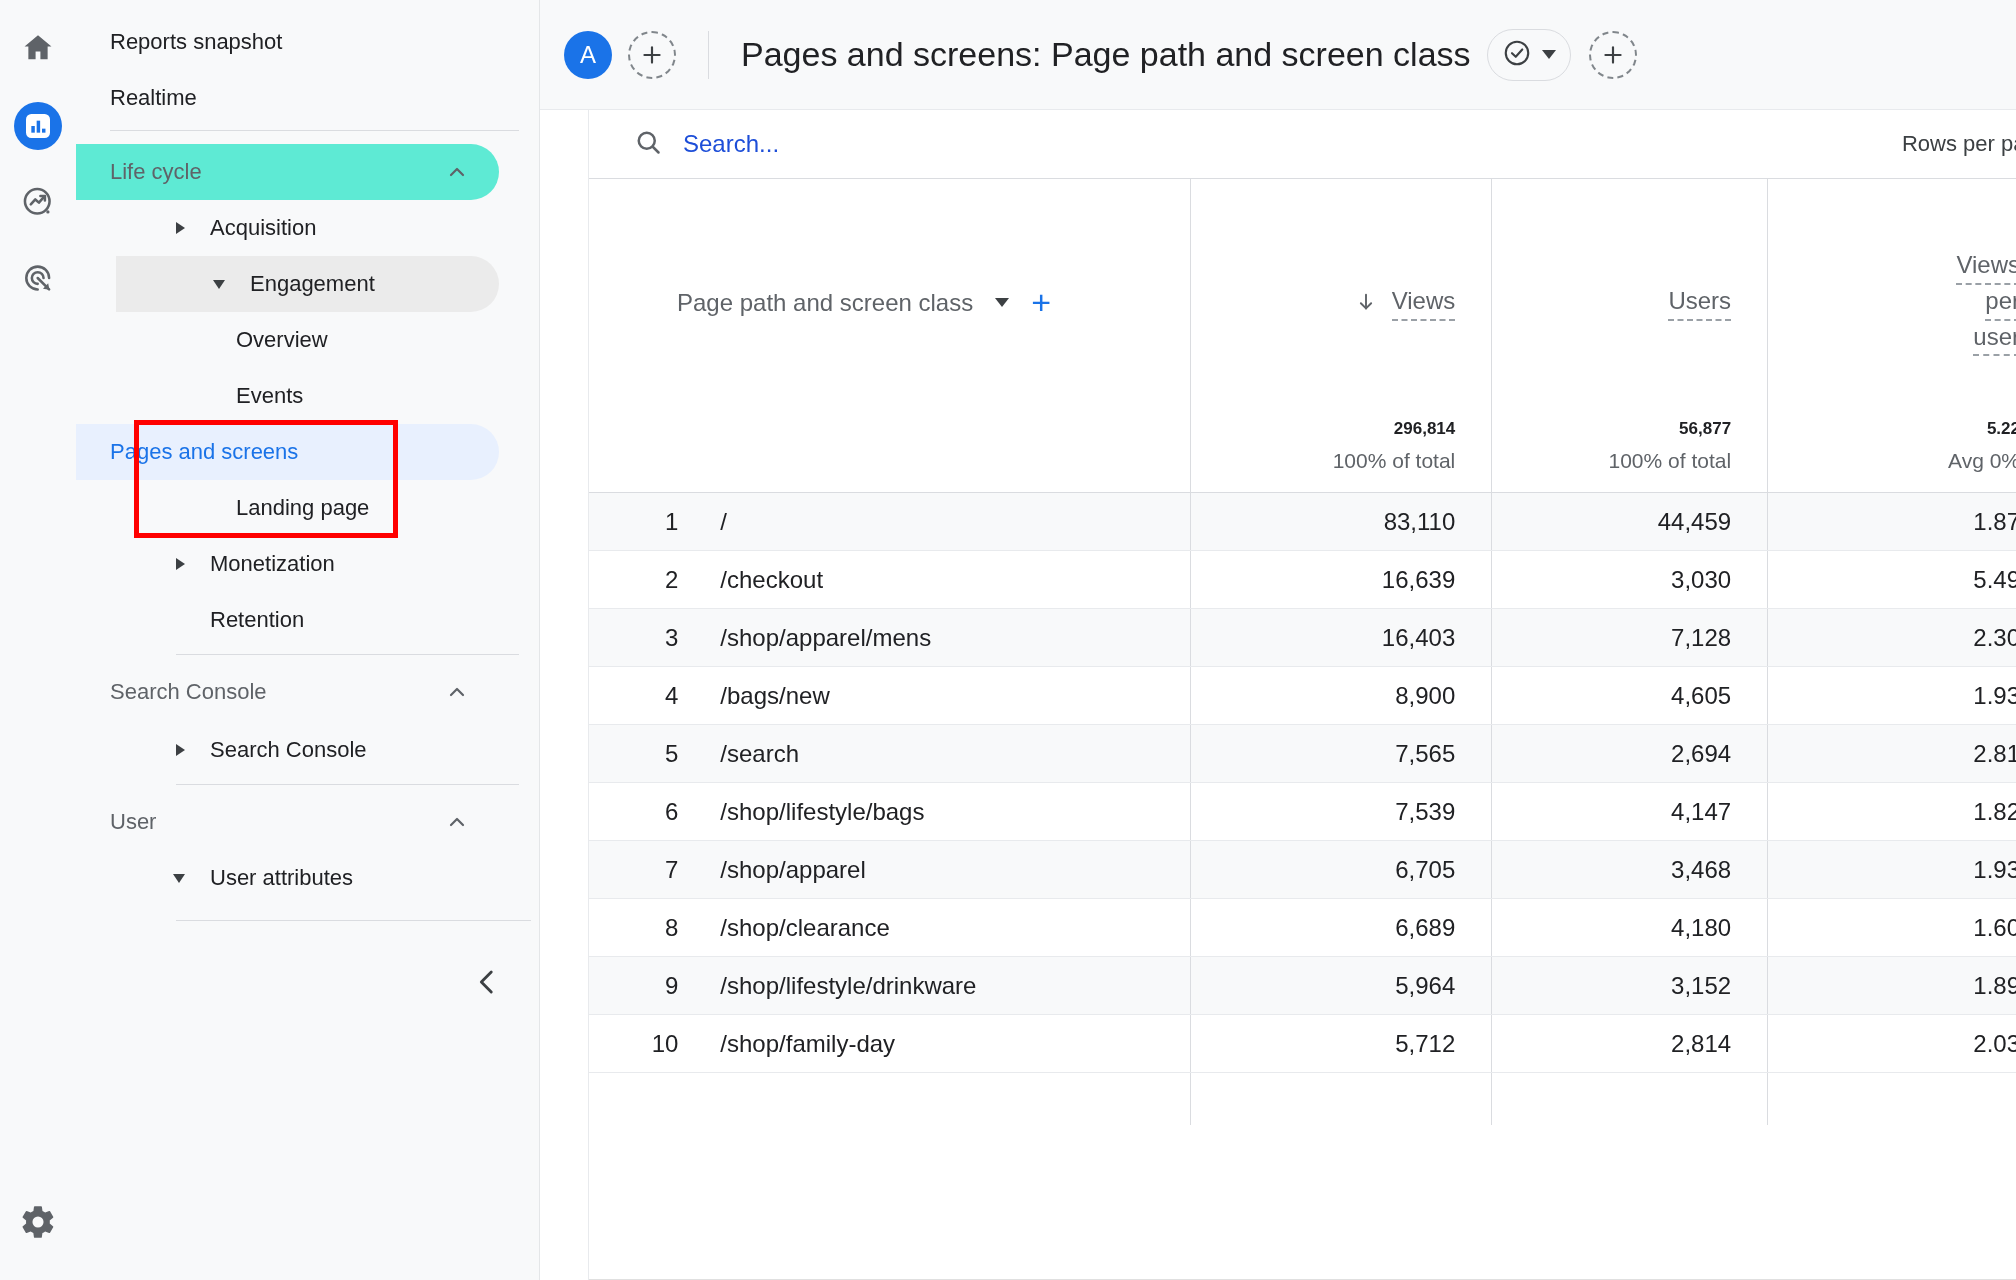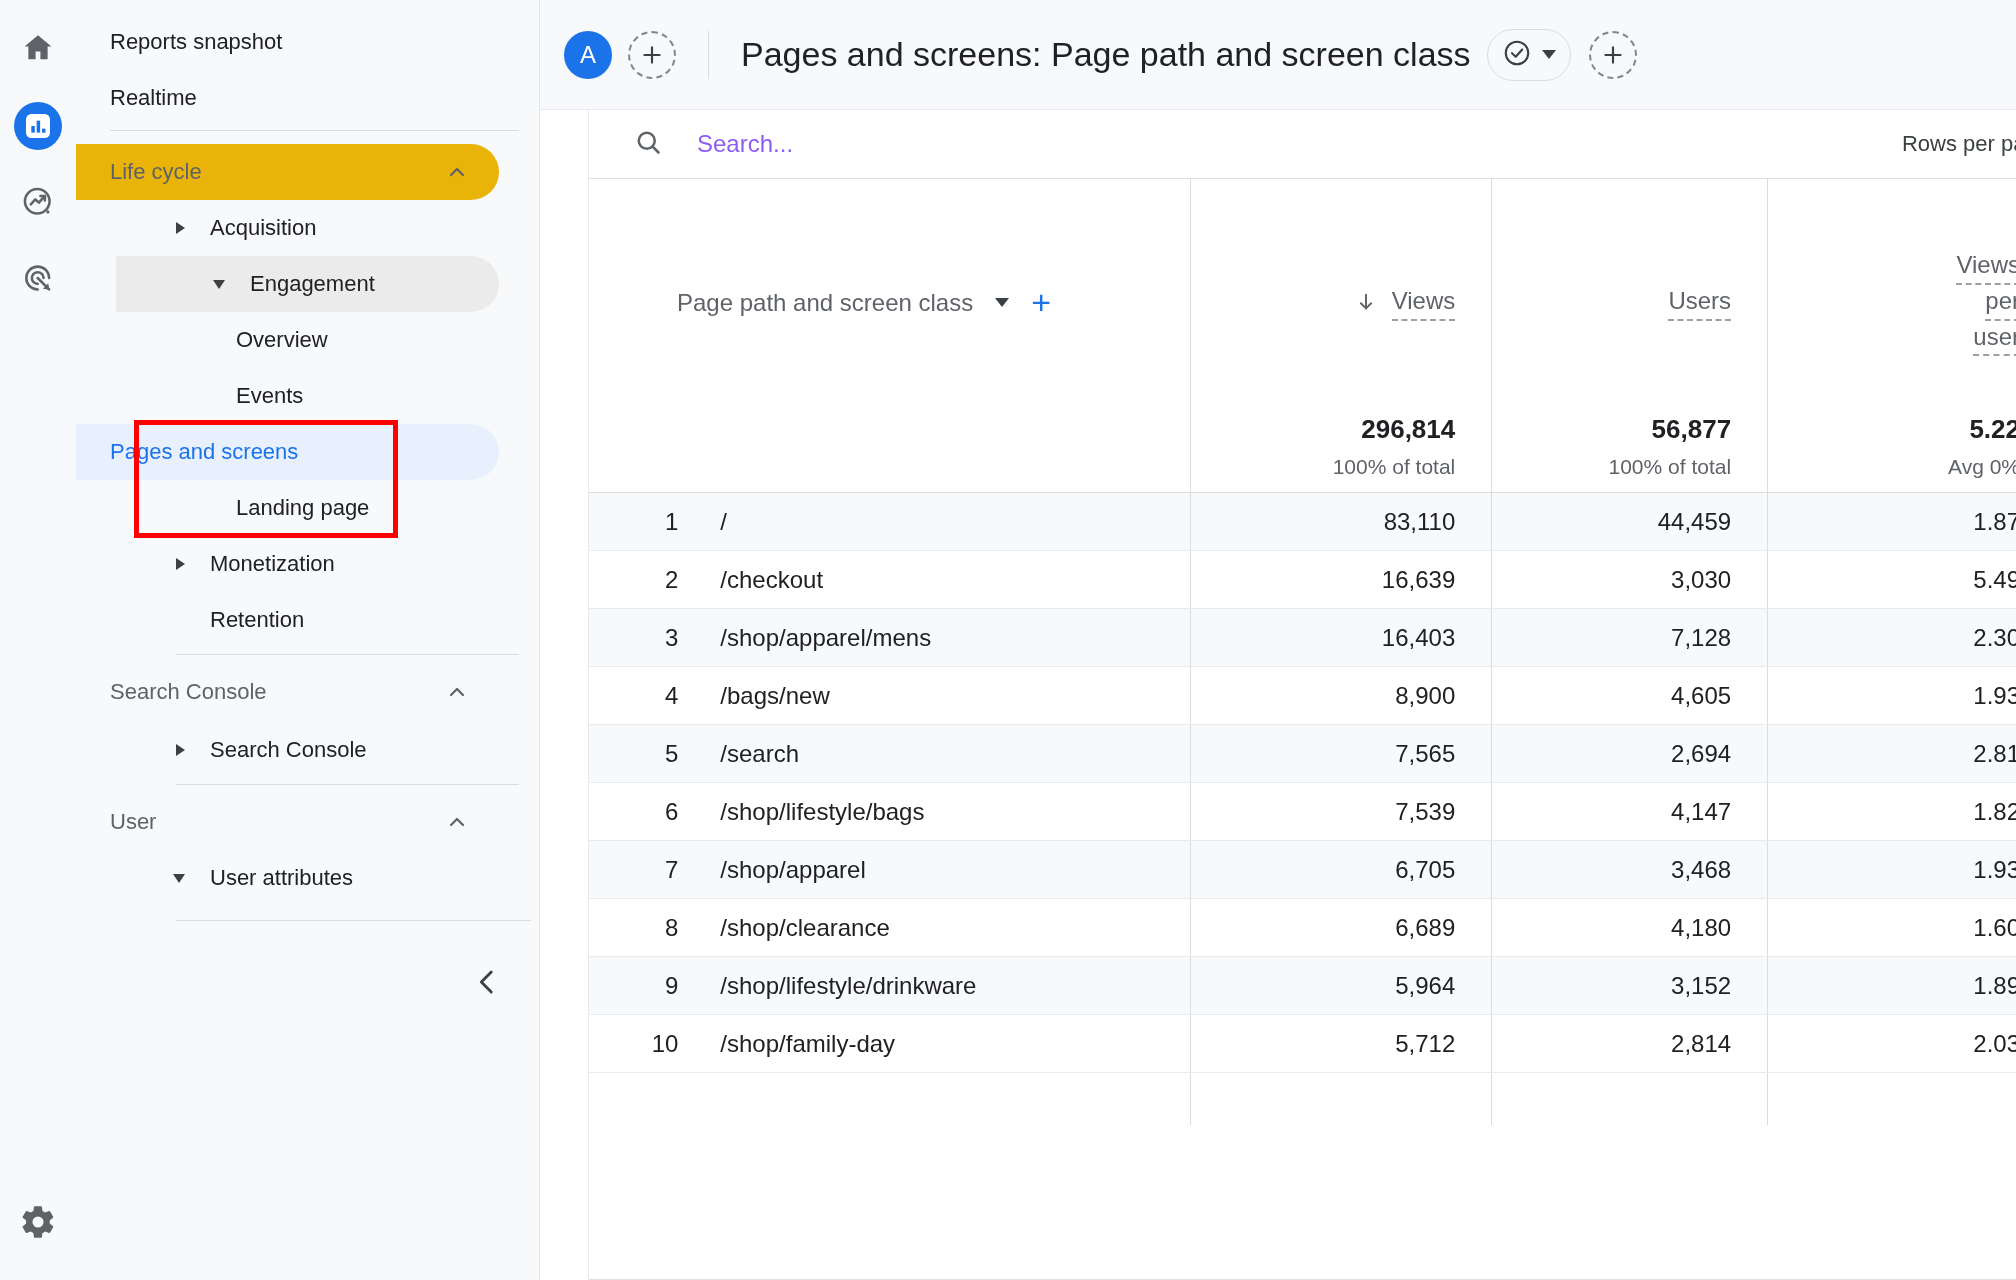--- a/index.html
+++ b/index.html
@@ -227,8 +227,7 @@
   }
   .search-placeholder {
     font-size: 24px;
-    color: #8b5cf6;
-    margin-left: 14px;
+    color: #1d4ed8;
   }
   .rows-per-page {
     position: absolute;

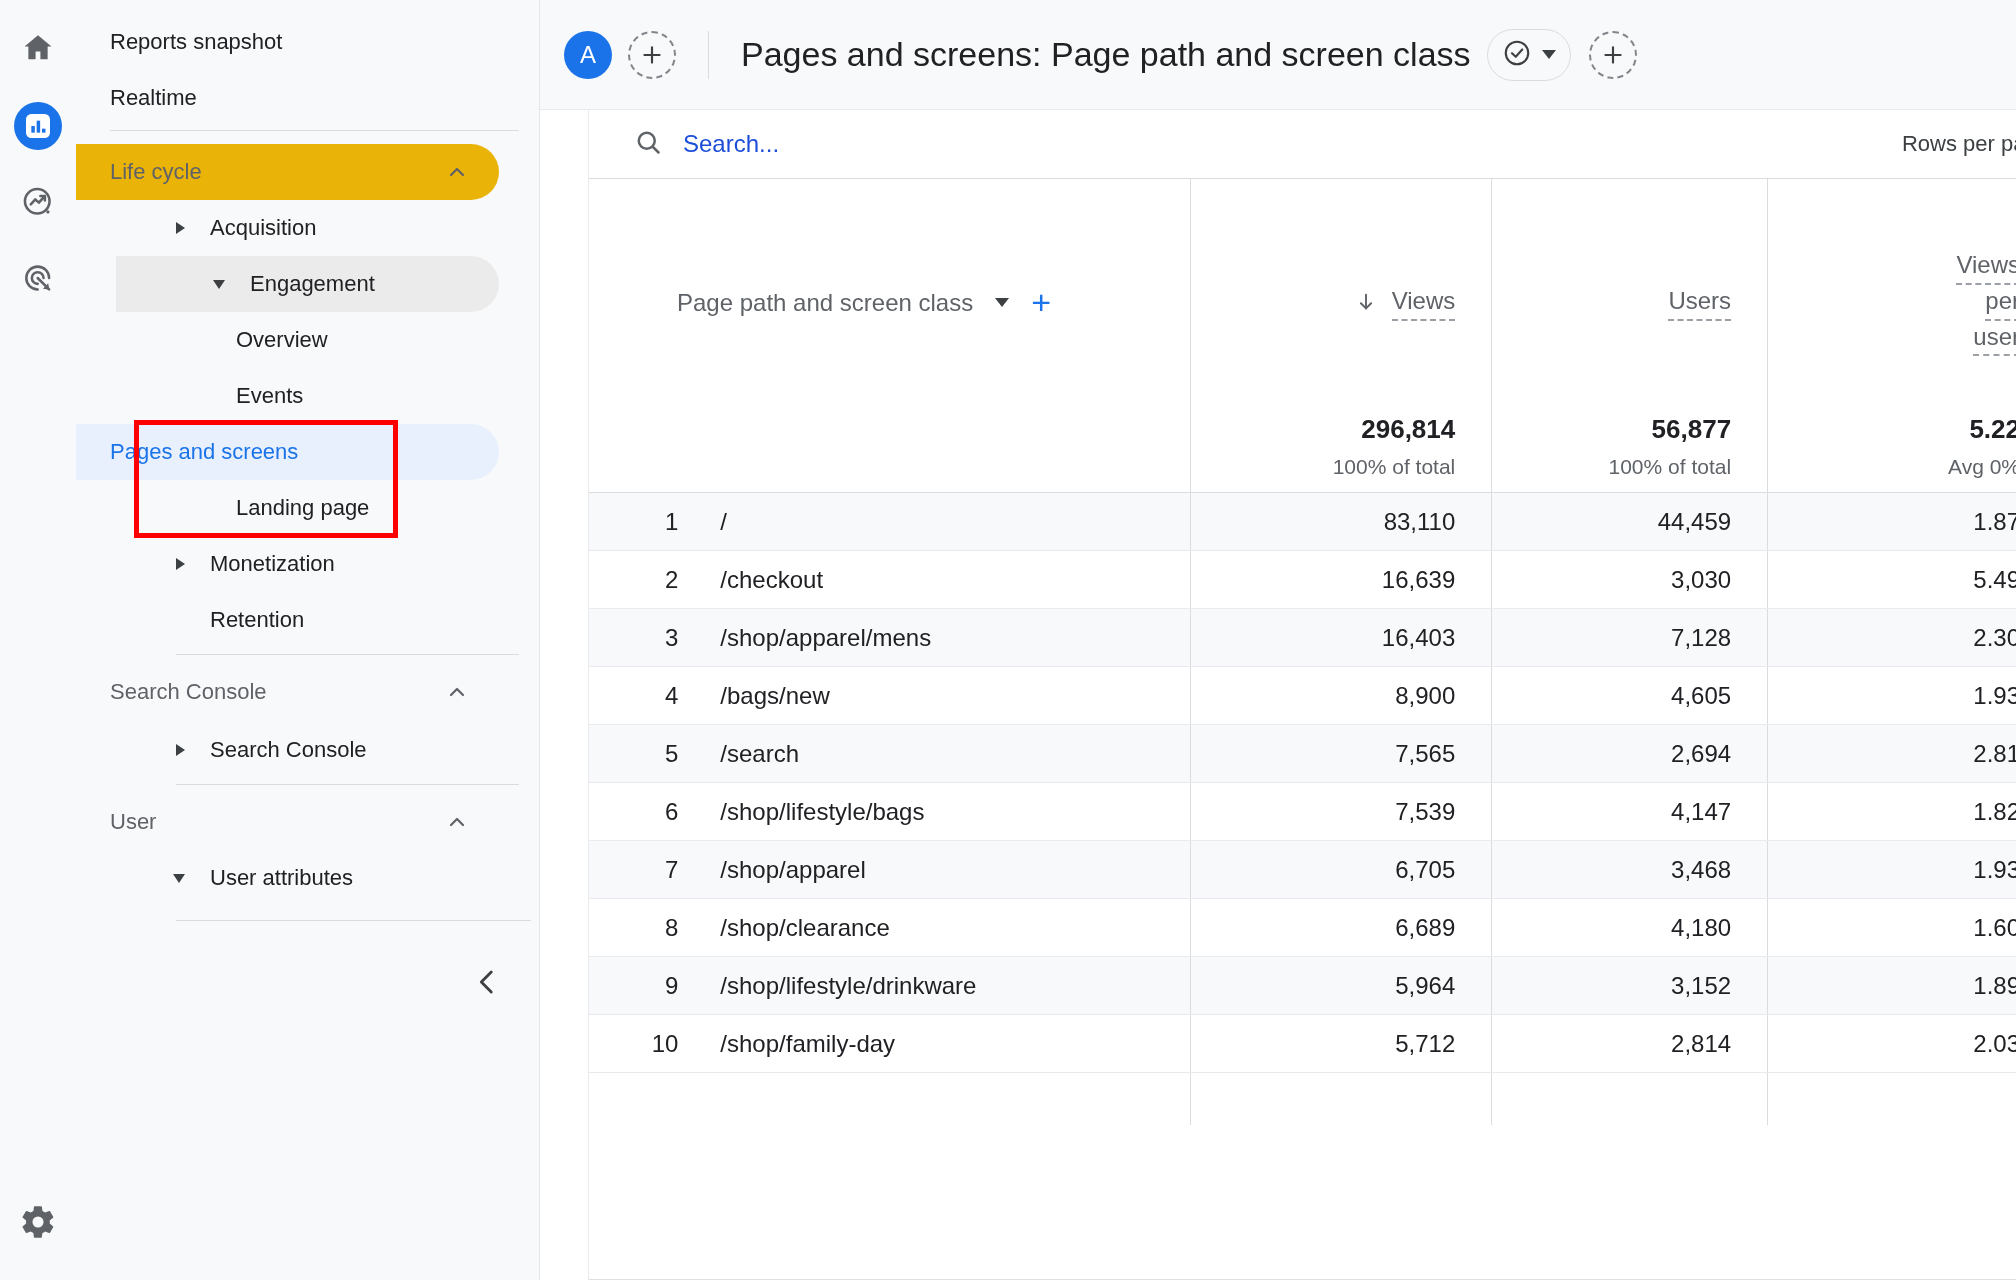--- a/index.html
+++ b/index.html
@@ -71,7 +71,7 @@
   .nav-item.sub { padding-left: 84px; }
   .nav-item.group {
     color: #5f6368;
-    background: #eab308;
+    background: #5eead4;
     padding-left: 34px;
     justify-content: space-between;
     padding-right: 30px;

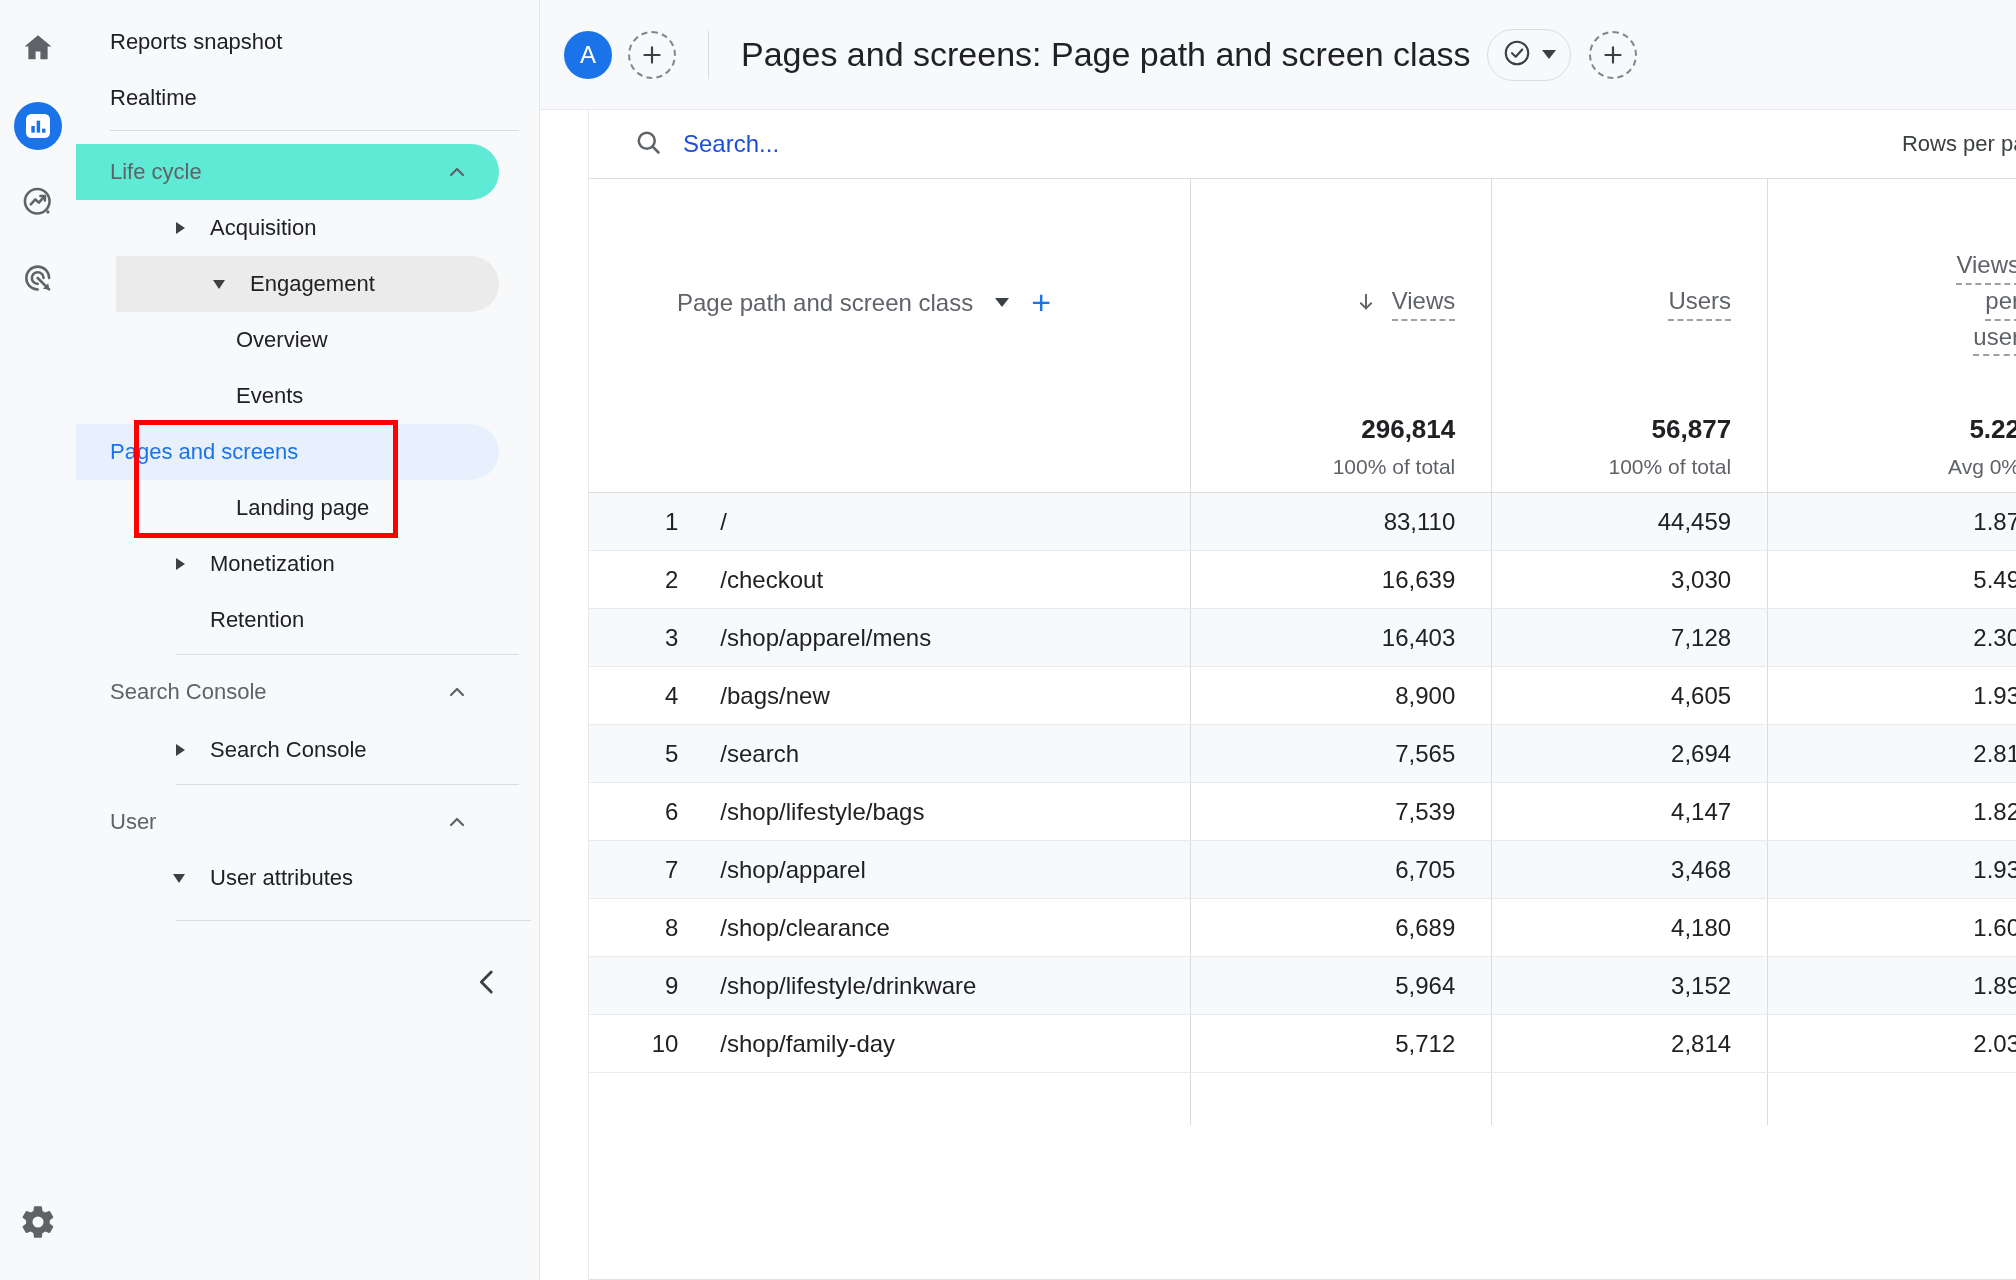--- a/index.html
+++ b/index.html
@@ -294,7 +294,7 @@
     border-left: 1px solid #dadce0;
     height: 0;
   }
-  .summary-val { font-size: 26px; color: #202124; font-weight: bold; }
+  .summary-val { font-size: 17px; color: #202124; font-weight: bold; }
   .summary-sub { font-size: 21px; color: #5f6368; margin-top: 10px; }
 
   .sum-row td { height: 92px; vertical-align: top; border-bottom: 1px solid #dadce0; }

